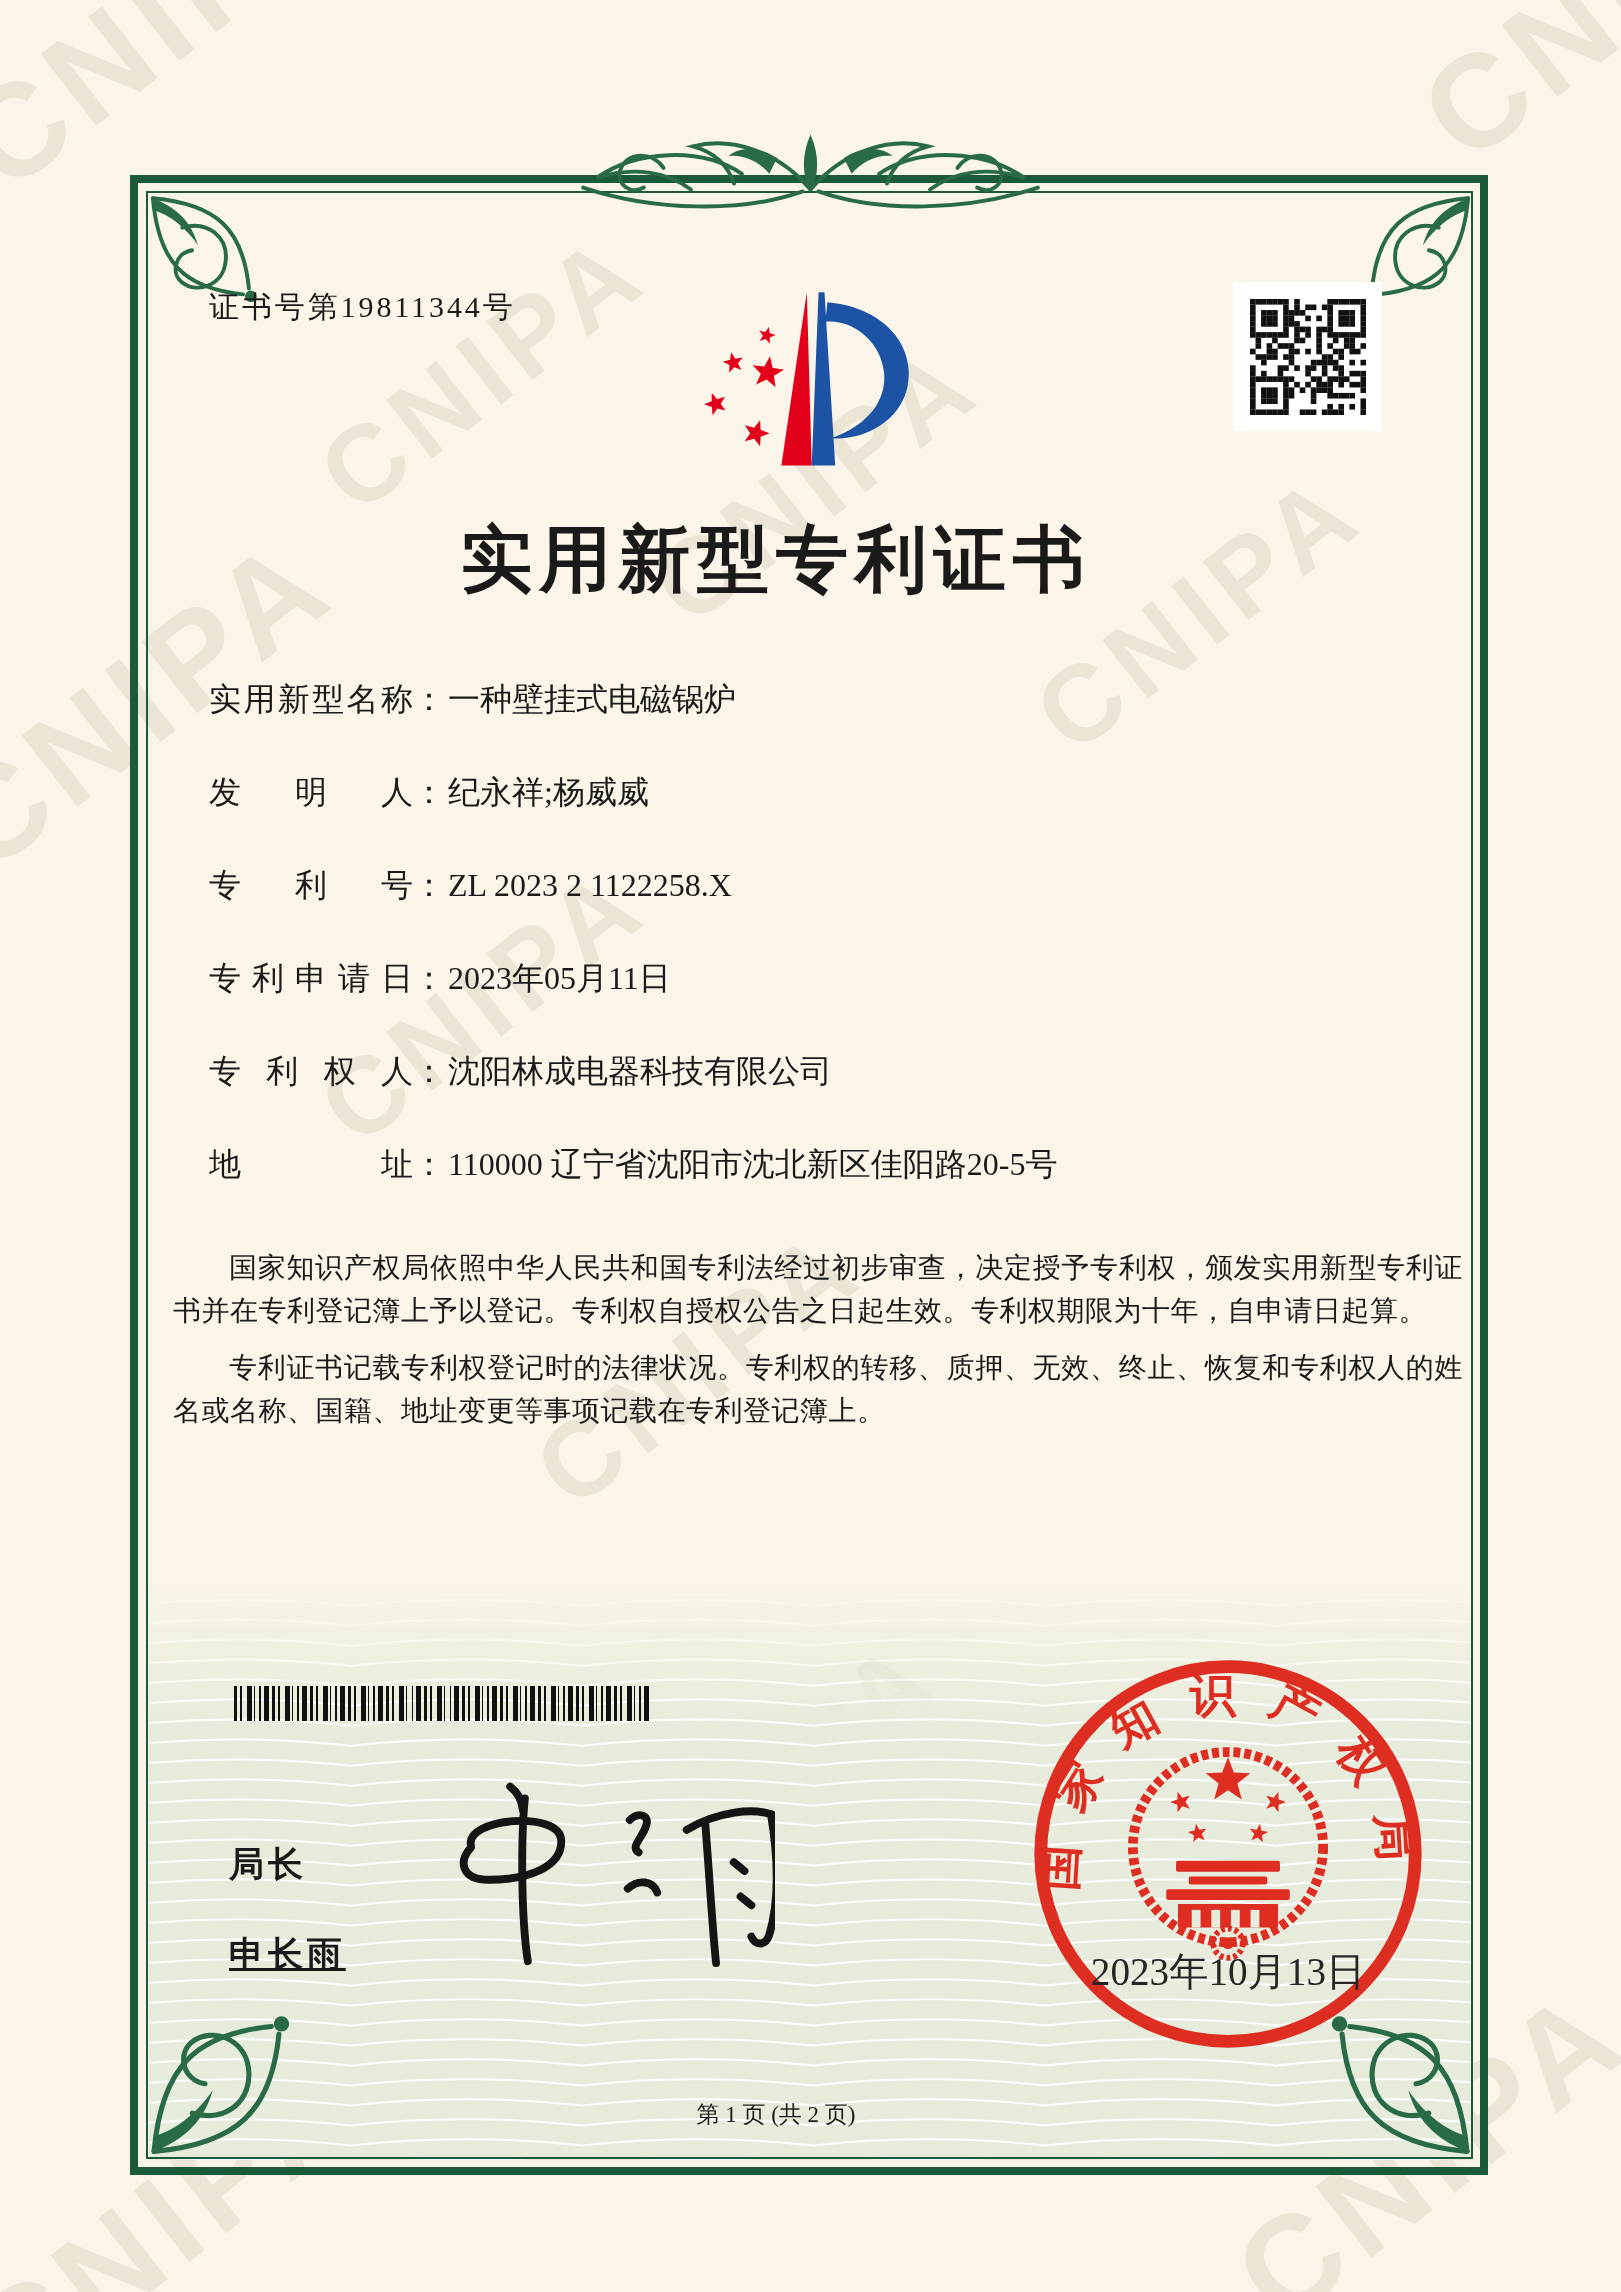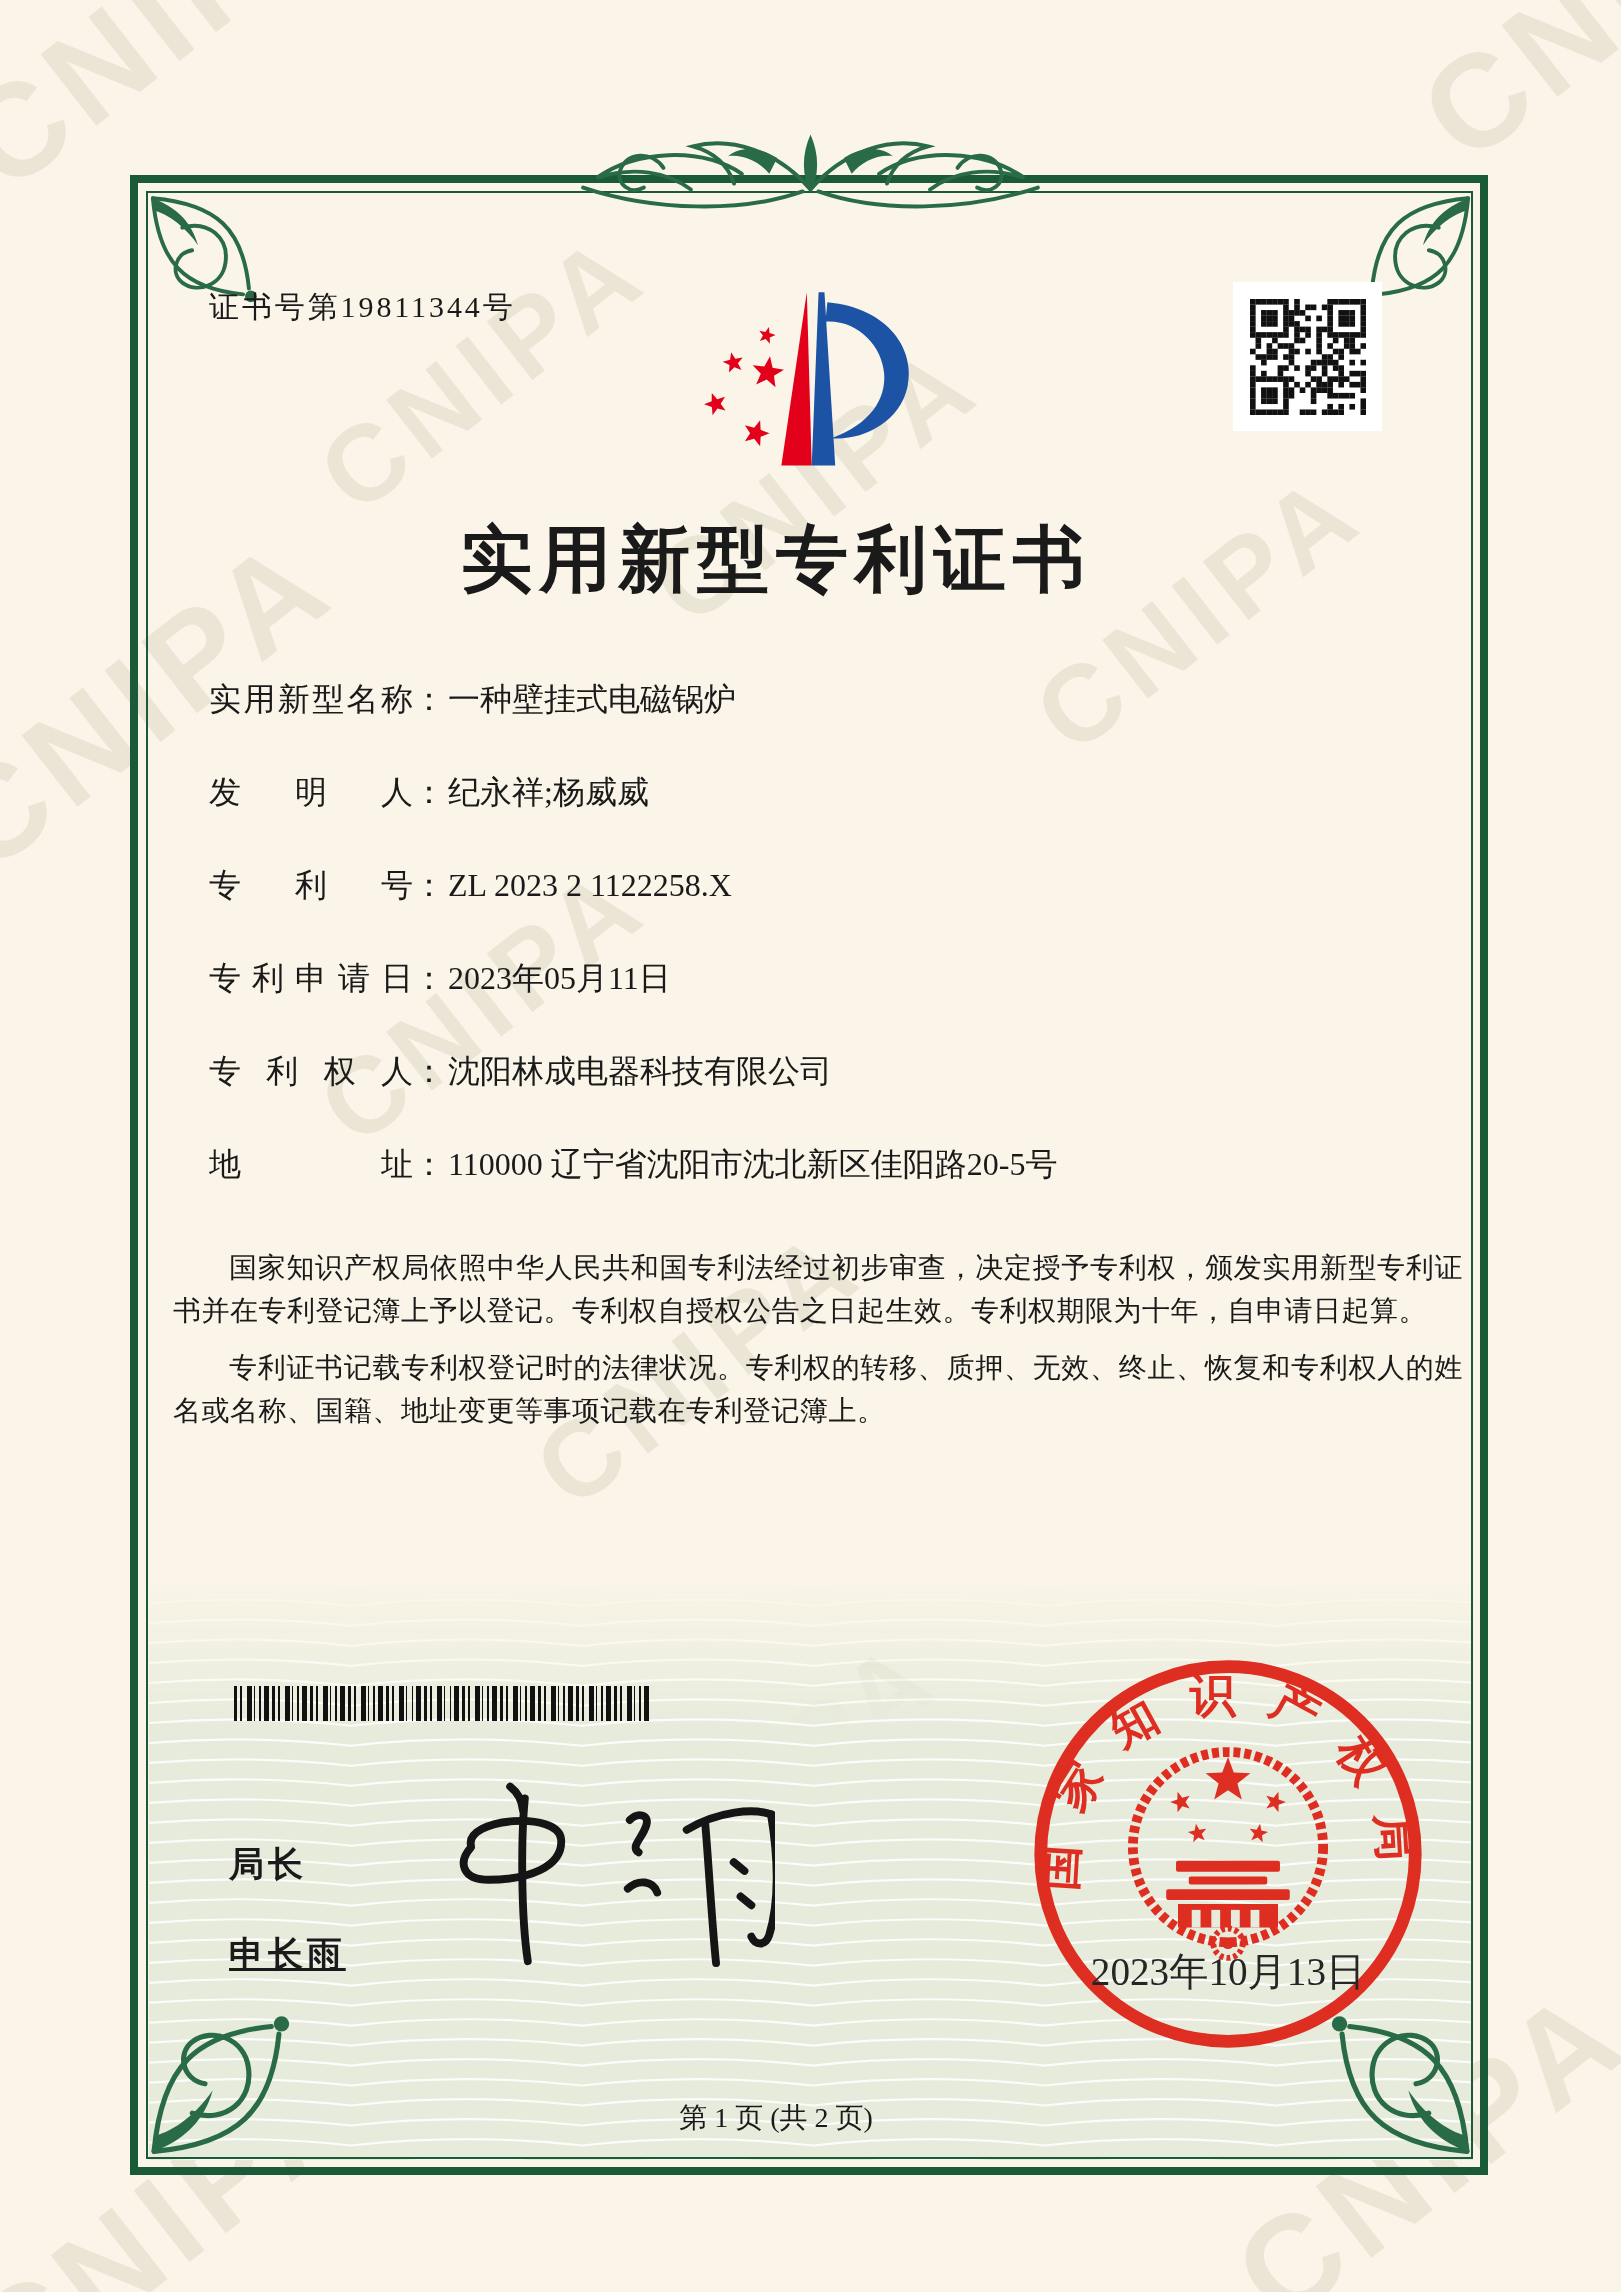--- a/index.html
+++ b/index.html
@@ -75,7 +75,7 @@
   .seal-date{fill:#1b1b1b; font-size:40px; font-family:"Liberation Serif","DejaVu Serif",serif;}
   
   .page-footer{position:absolute; left:776px; top:2099px; transform:translateX(-50%);
-    font-size:28px; z-index:5; white-space:nowrap;}
+    font-size:23px; z-index:5; white-space:nowrap;}
   .note-box{position:absolute; left:755px; top:2184px; transform:translateX(-50%);
     background:#ffffff; padding:11.8px 37px; z-index:5;
     font-size:33px; letter-spacing:7.8px; white-space:nowrap;}

